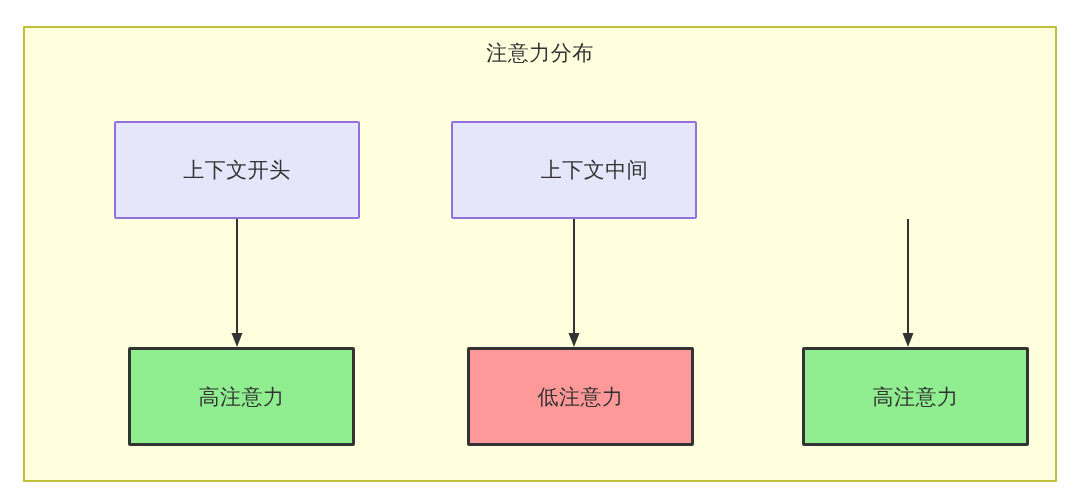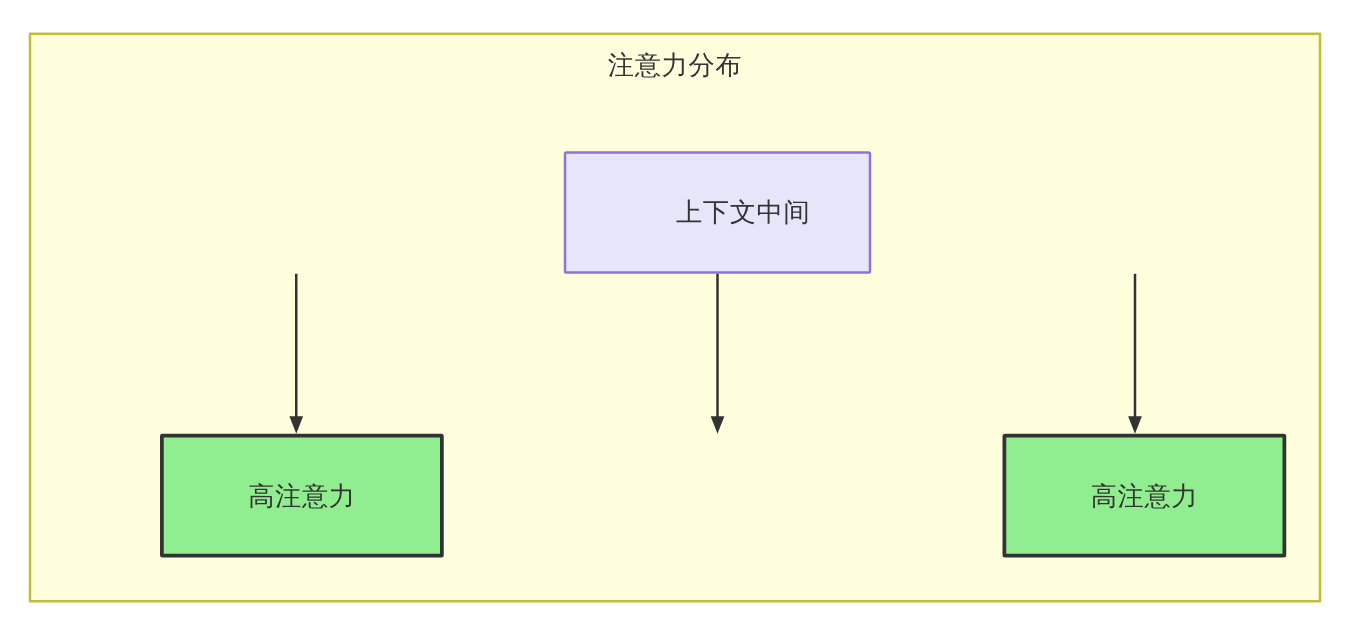--- a/index.html
+++ b/index.html
@@ -110,6 +110,7 @@
 
     <div class="subgraph-title">注意力分布</div>
 
+    <div class="node node-source col-0">上下文开头</div>
 
     <div class="node node-source col-1">上下文中间</div>
 

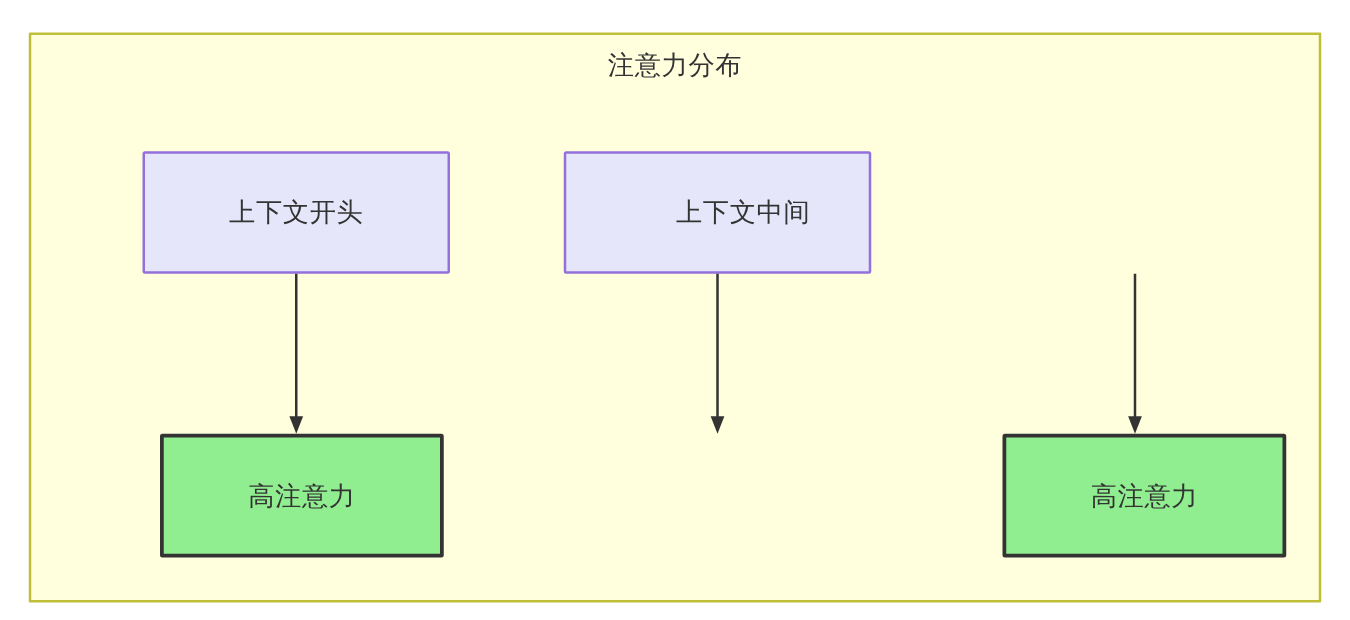--- a/index.html
+++ b/index.html
@@ -138,6 +138,7 @@
 
     <div class="node node-level col-0 fill-high">高注意力</div>
 
+    <div class="node node-level col-1 fill-low">低注意力</div>
 
     <div class="node node-level col-2 fill-high">高注意力</div>
 

